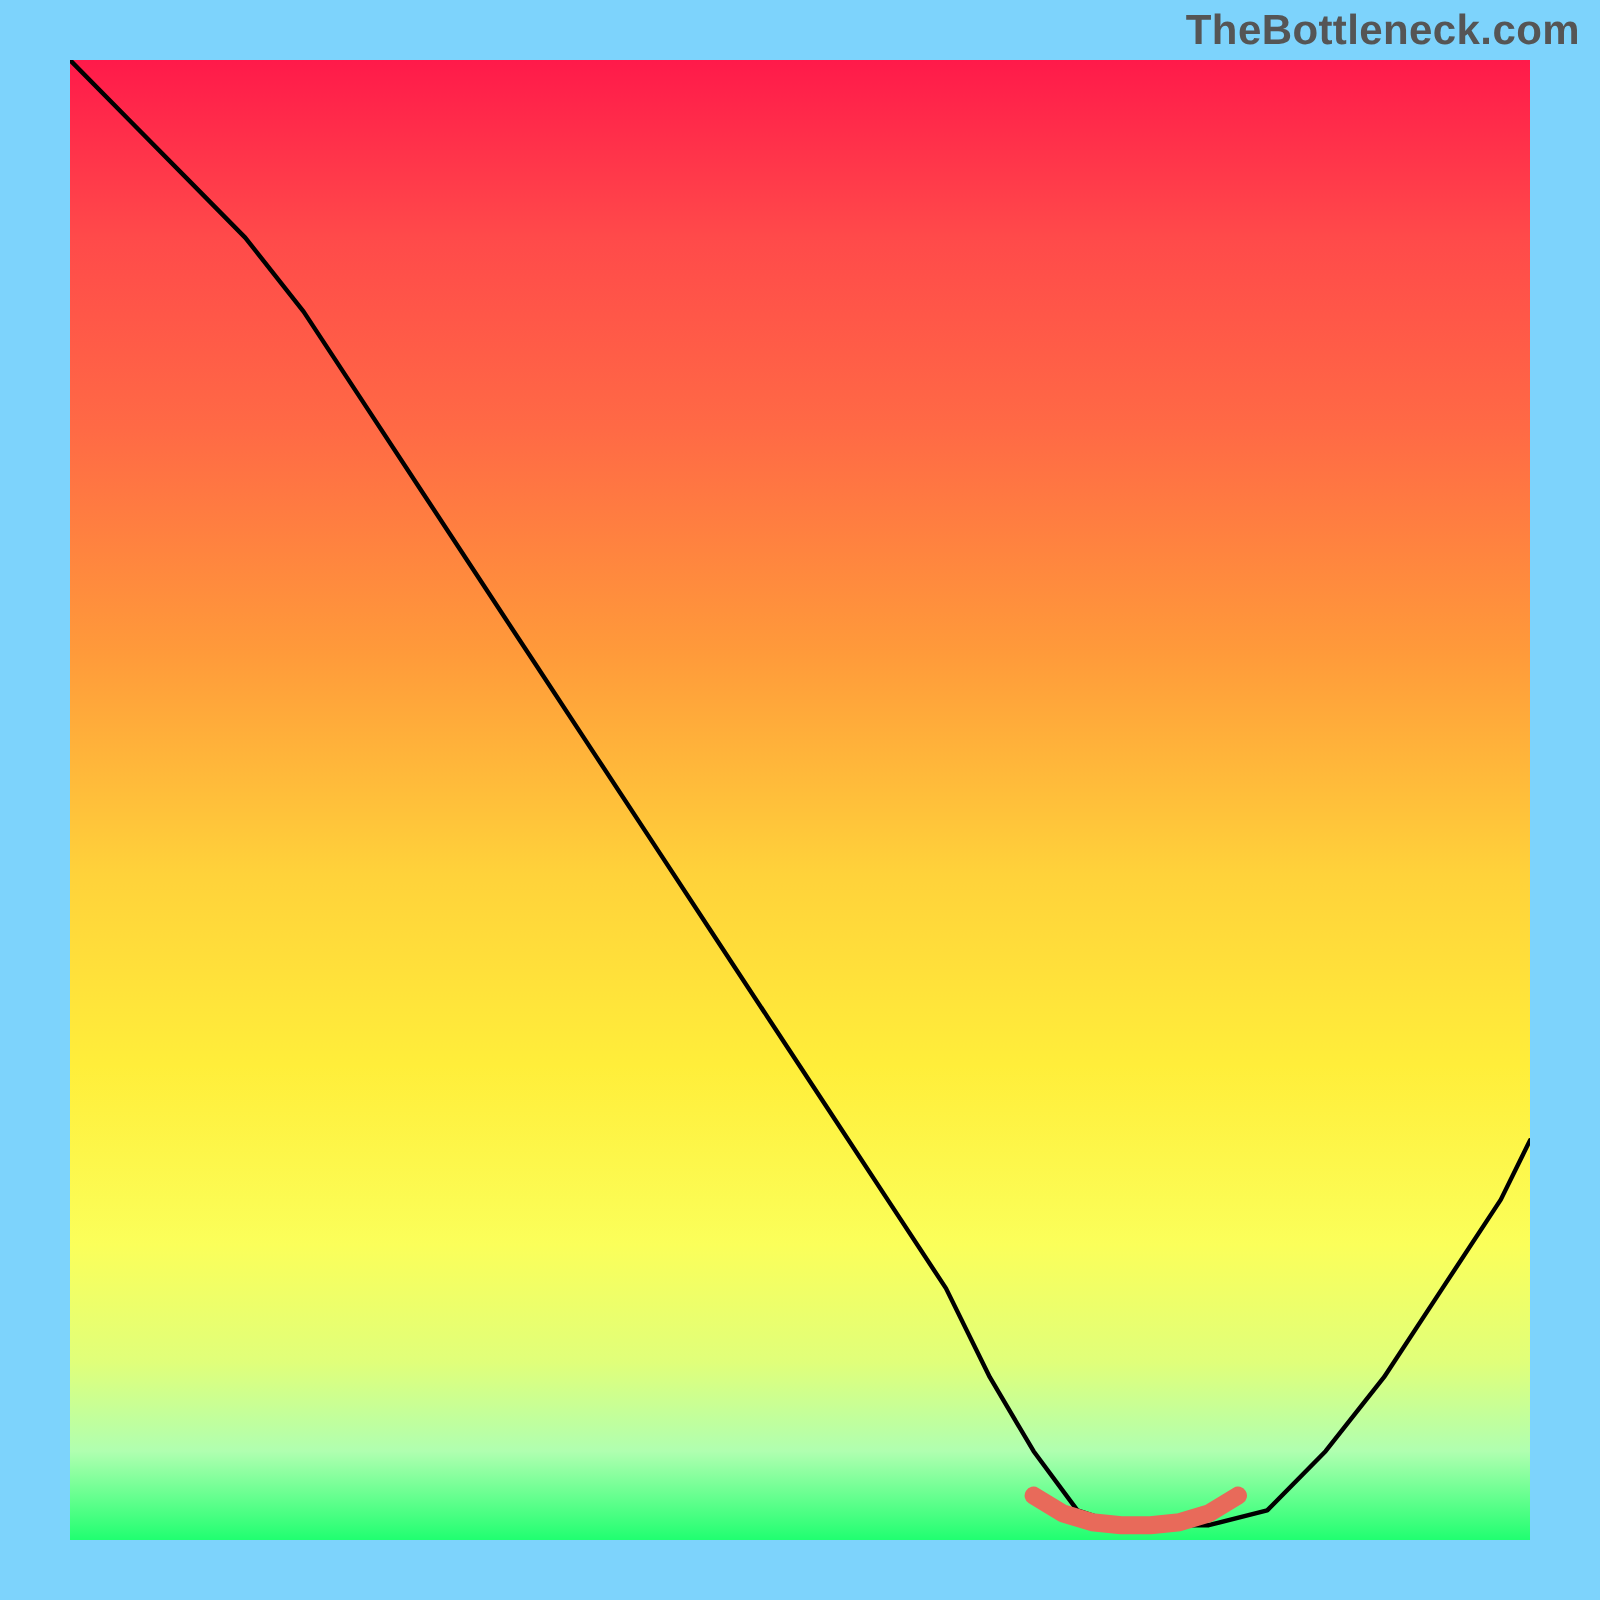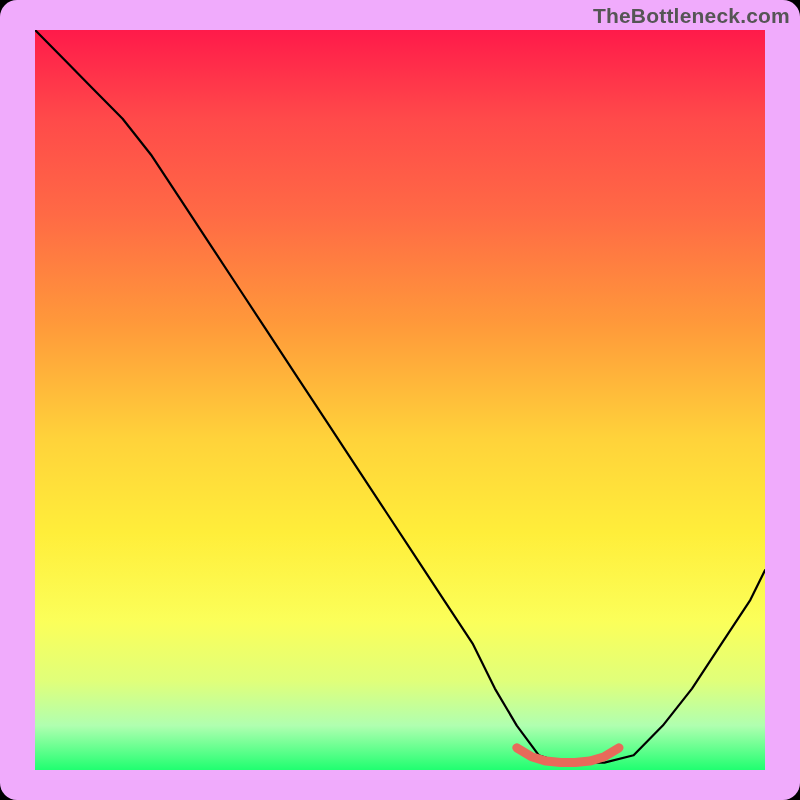--- a/index.html
+++ b/index.html
@@ -15,8 +15,7 @@
     position: relative;
     width: 800px;
     height: 800px;
-    background: #f0abfc;
-    border-radius: 17px;
+    background: #7dd3fc;
   }
   .watermark {
     position: absolute;

